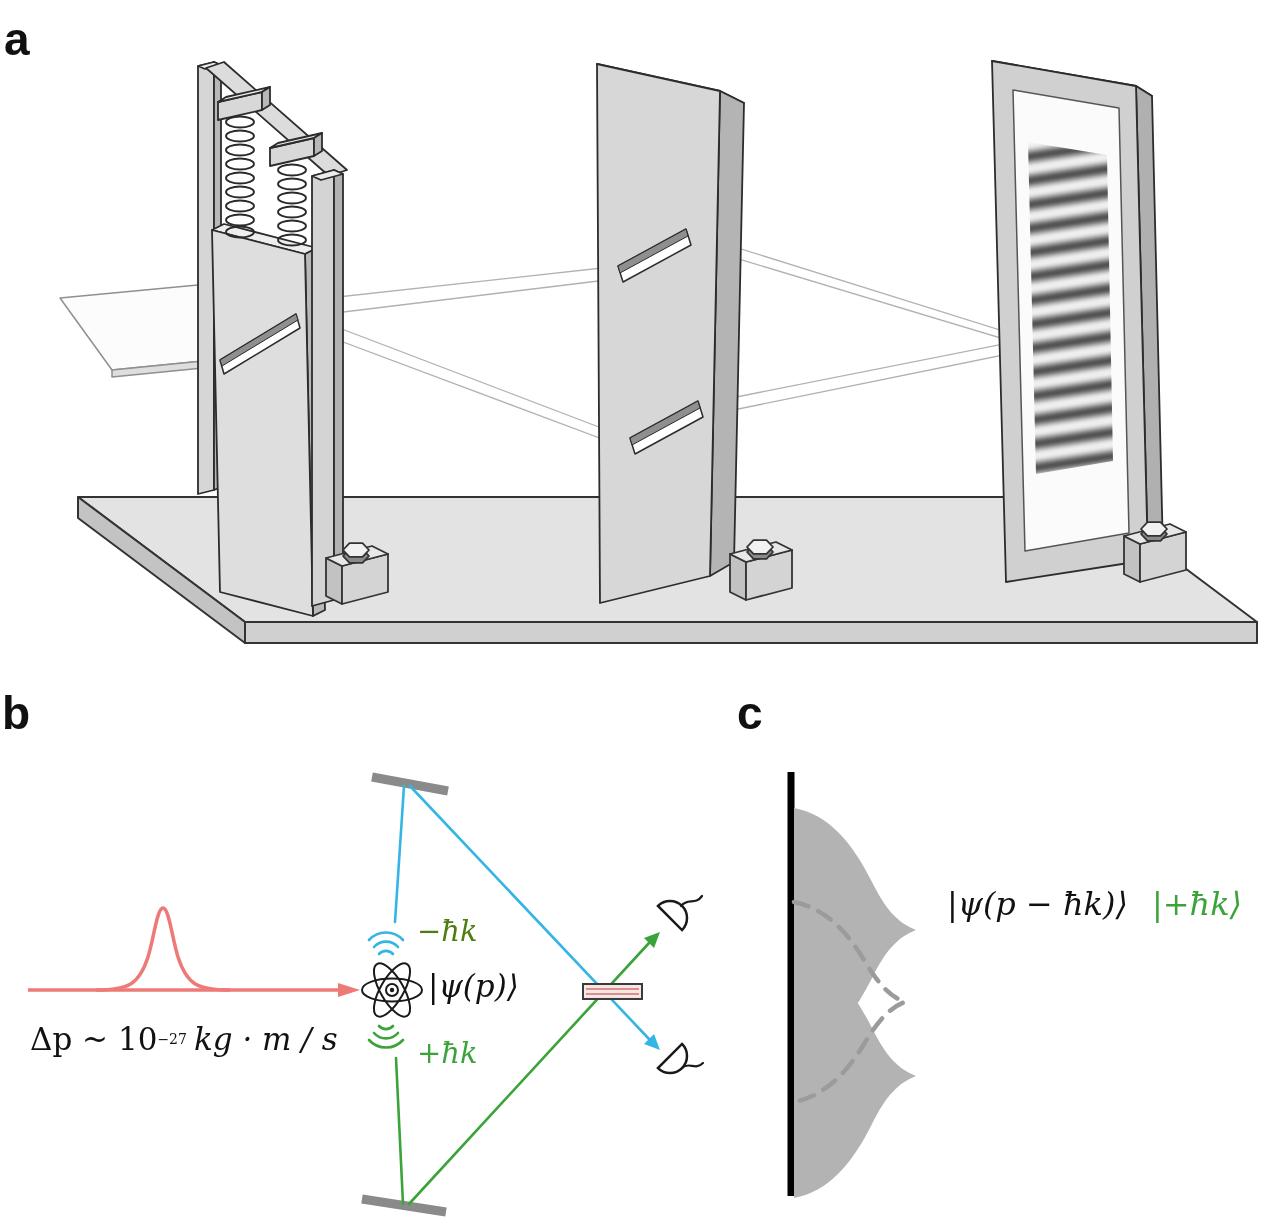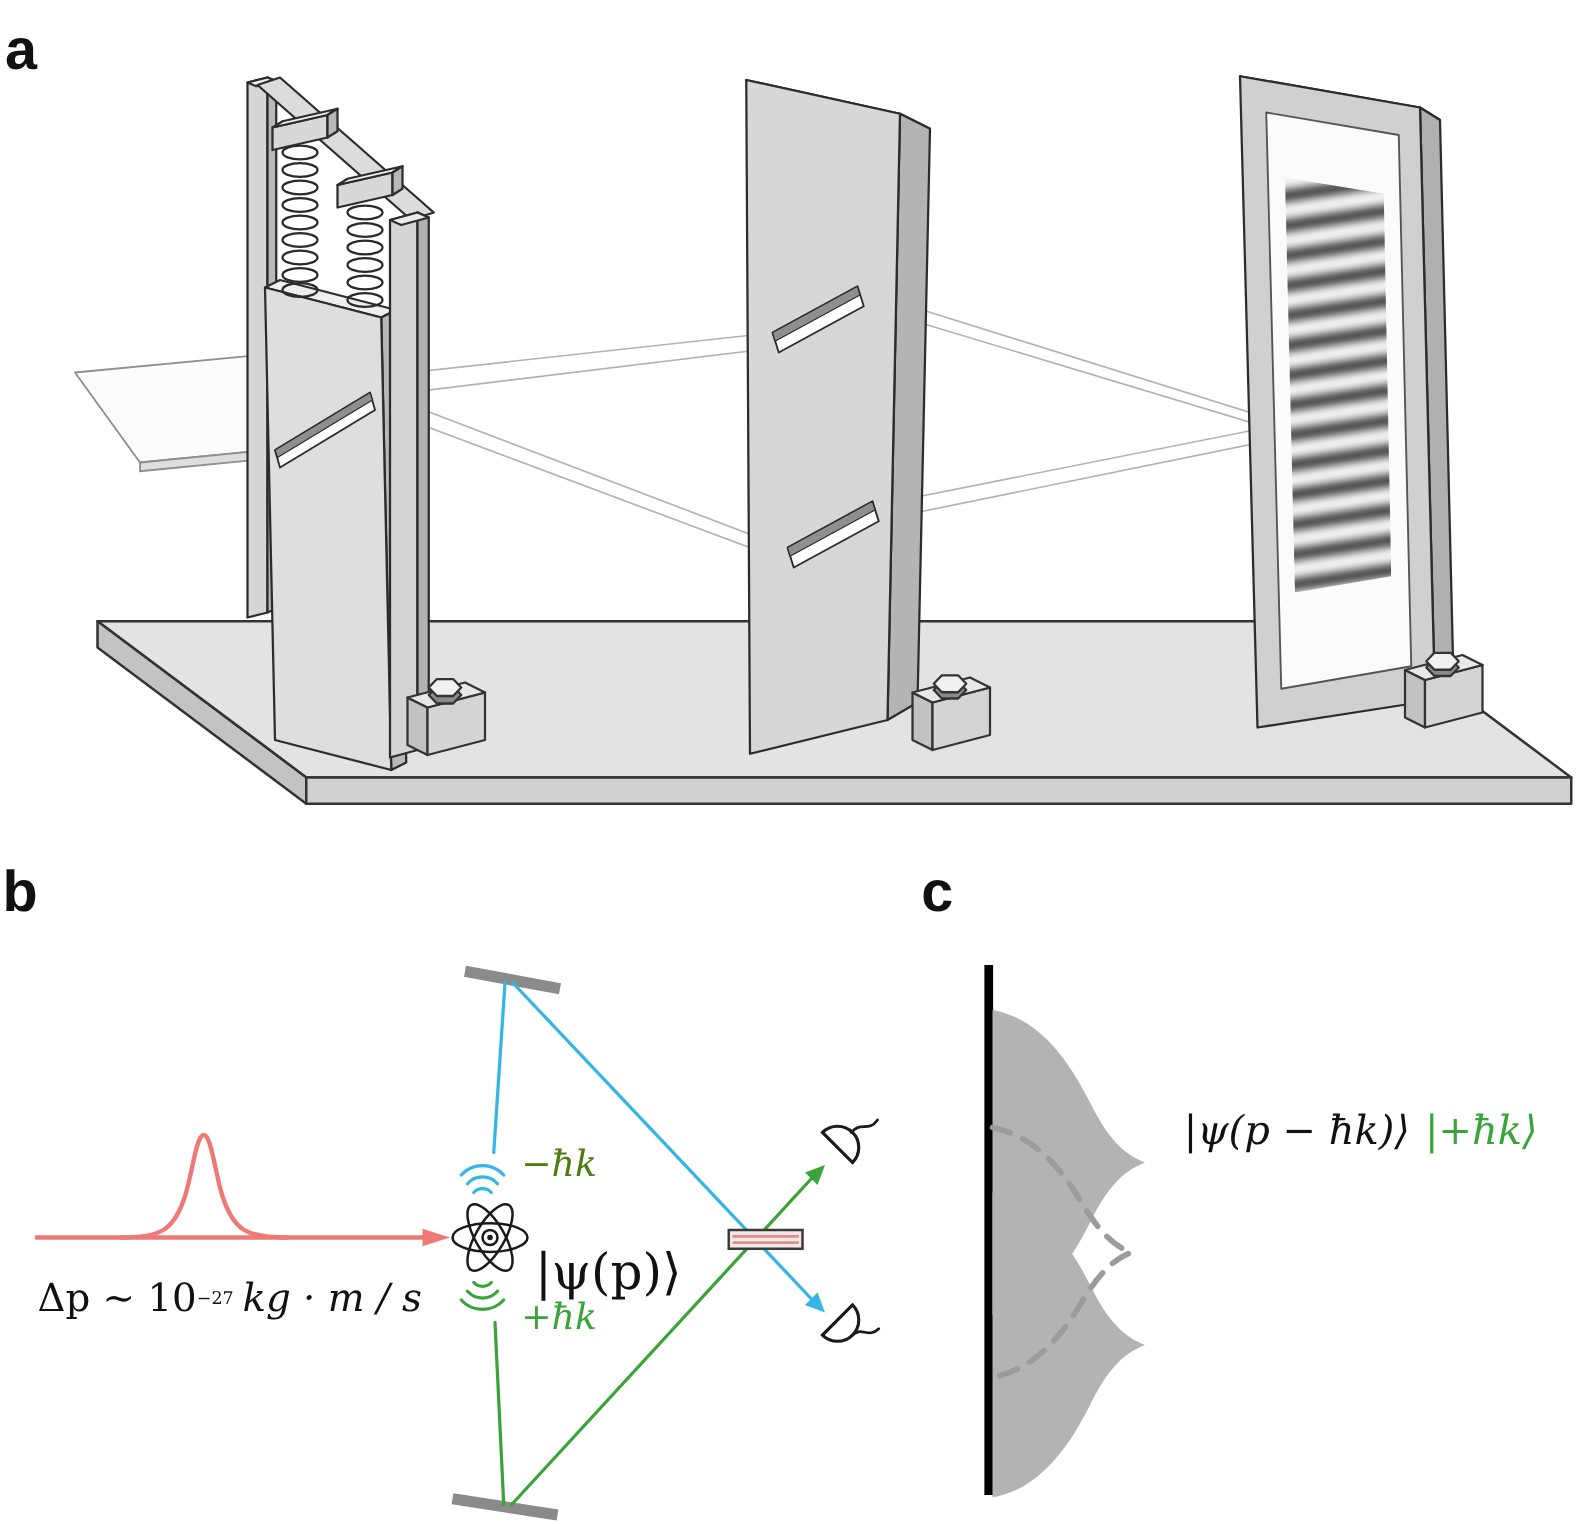--- a/index.html
+++ b/index.html
@@ -18,7 +18,7 @@
   .cket{font-size:32px;font-style:italic}
   .cket-upper{left:947px;top:888px}
   .cket-lower{left:947px;top:1057px}
-  .cket .photon{margin-left:12px}
+  .cket .photon{margin-left:24px}
   .cyan{color:#4d7c0f}
   .green{color:#3aa339}
 </style>

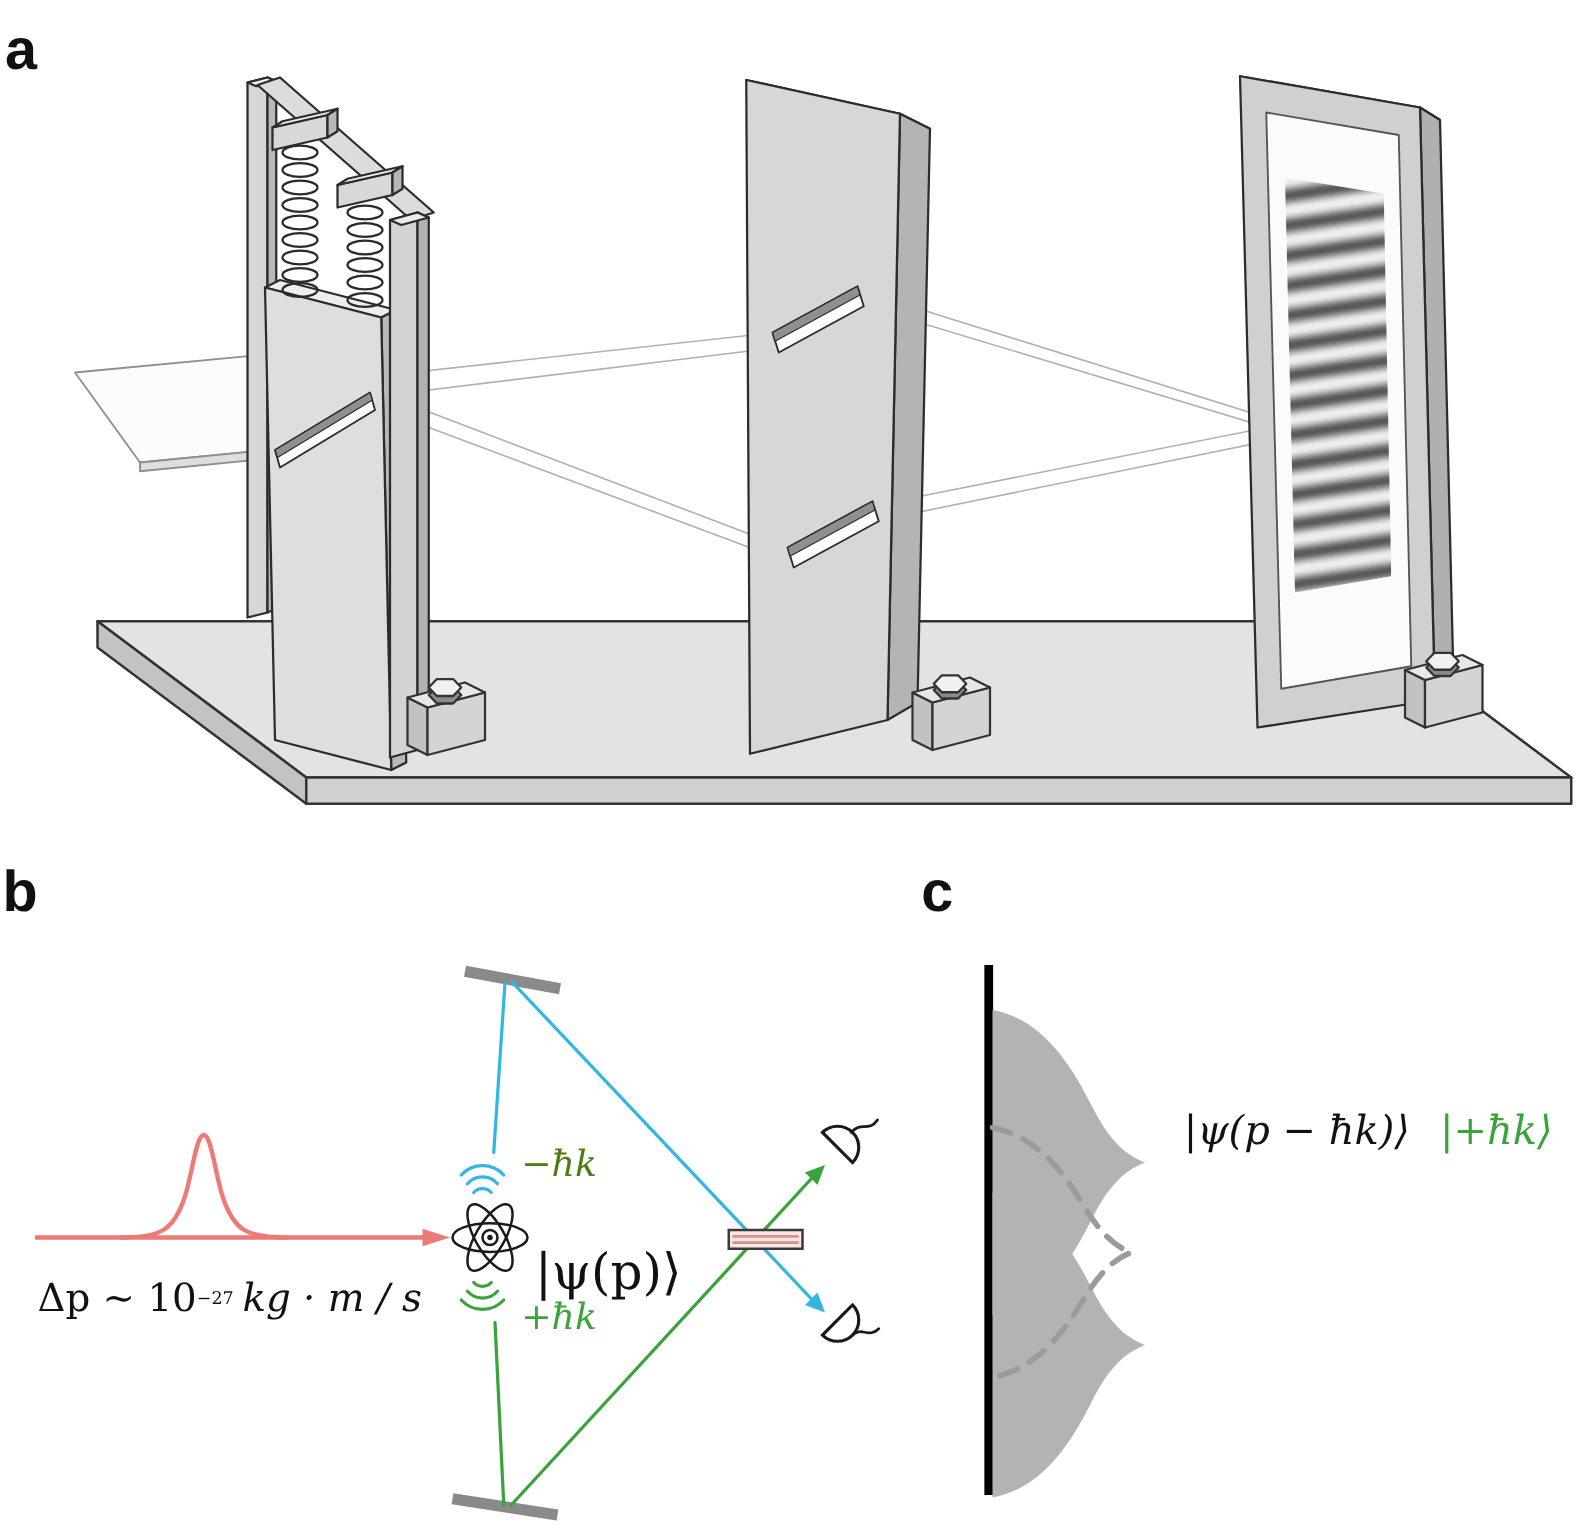--- a/index.html
+++ b/index.html
@@ -11,7 +11,7 @@
   .momentum{left:30px;top:1024px;font-size:31px}
   .momentum sup{font-size:14px;vertical-align:6px;letter-spacing:0}
   .momentum .units{font-style:italic;margin-left:7px}
-  .atom-state{left:428px;top:998px;font-size:40px;}
+  .atom-state{left:428px;top:971px;font-size:31px;font-style:italic}
   .recoil{font-size:29px;font-style:italic}
   .recoil-up{left:417px;top:917px}
   .recoil-down{left:417px;top:1039px}

